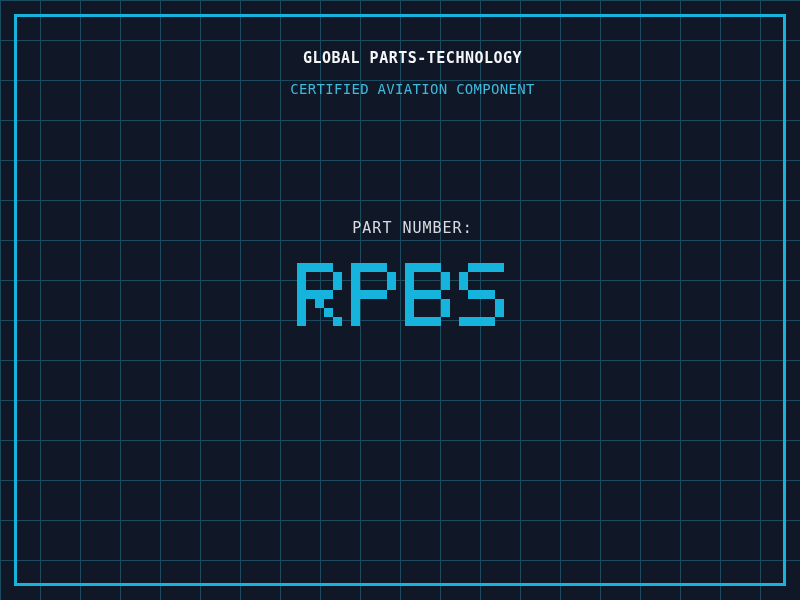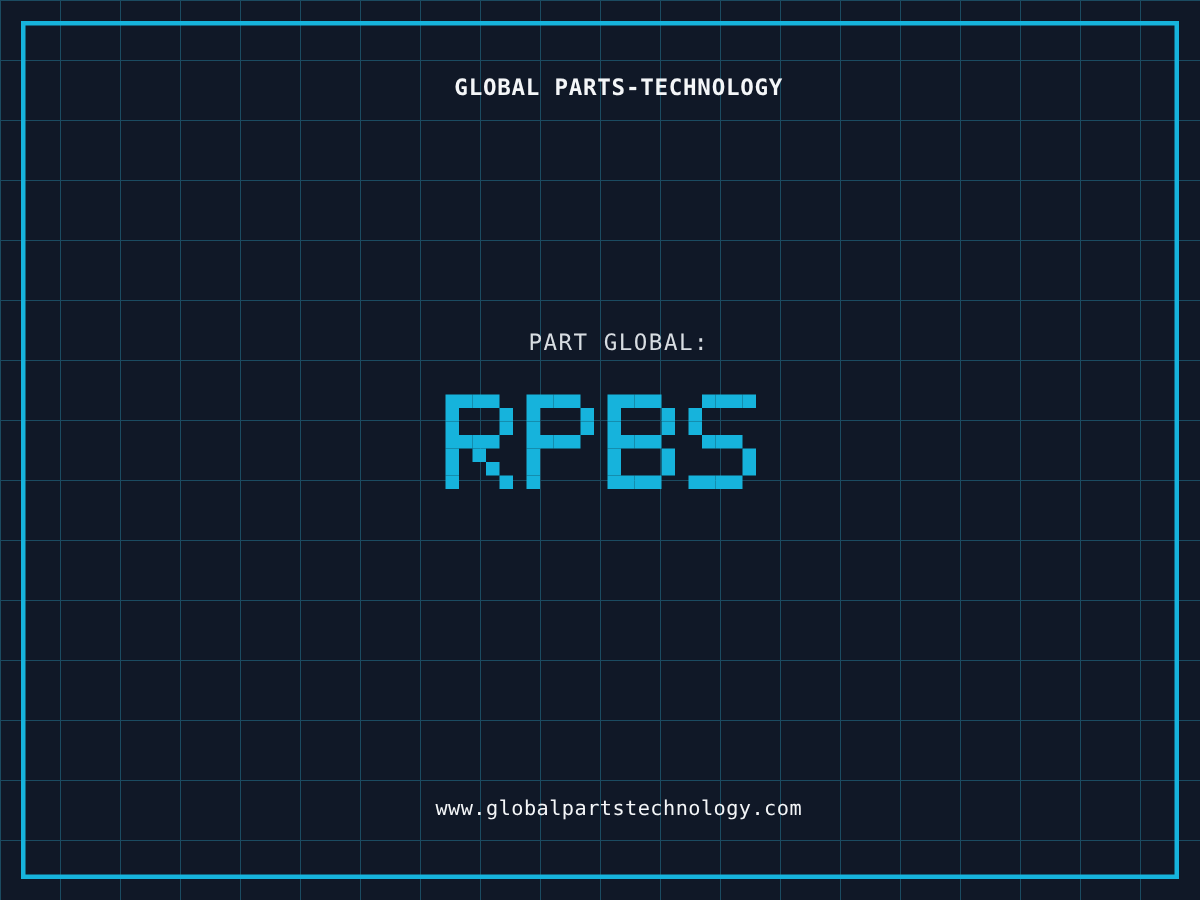--- a/index.html
+++ b/index.html
@@ -94,6 +94,7 @@
 
   <div class="center-line company-title">GLOBAL PARTS-TECHNOLOGY</div>
 
+  <div class="center-line certification-subtitle">CERTIFIED AVIATION COMPONENT</div>
 
   <div class="center-line part-number-label">PART GLOBAL:</div>
 

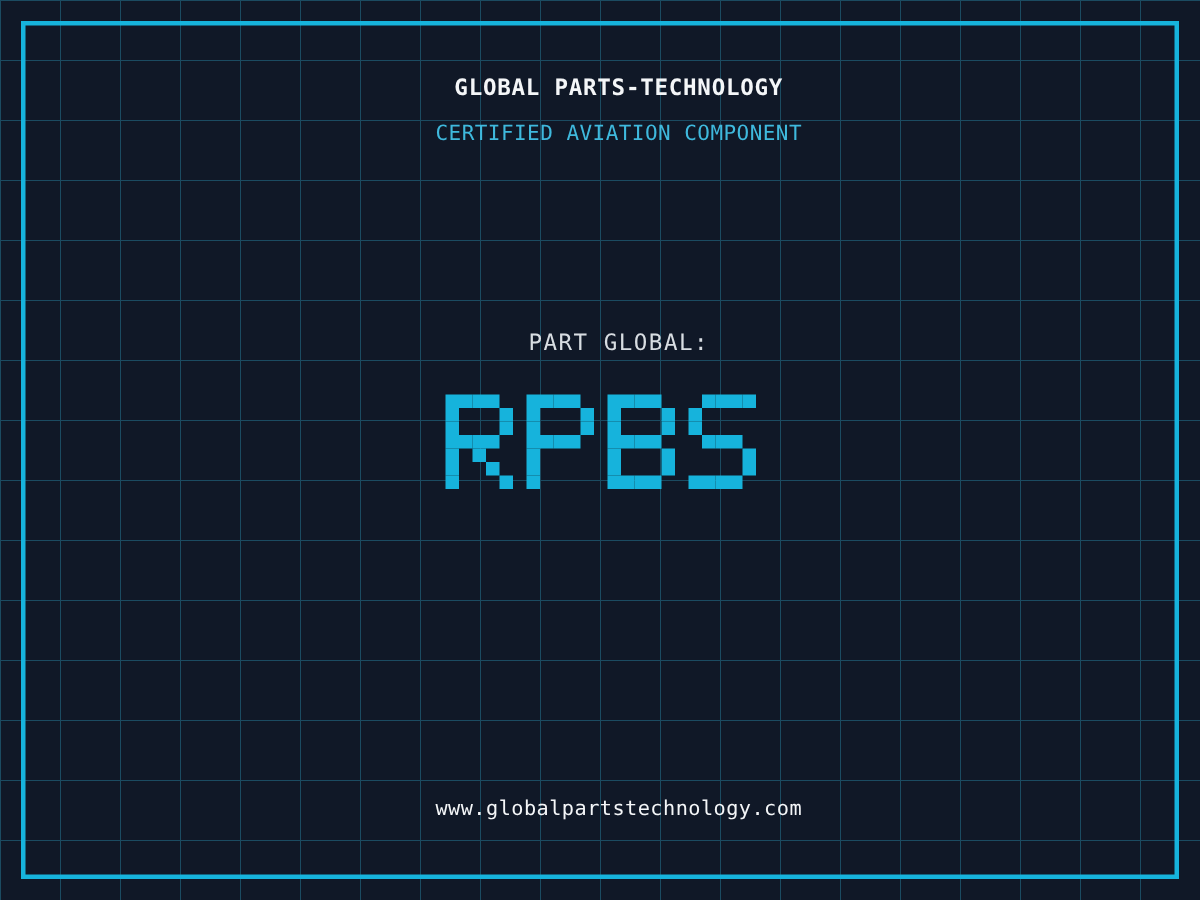--- a/index.html
+++ b/index.html
@@ -96,7 +96,7 @@
 
   <div class="center-line certification-subtitle">CERTIFIED AVIATION COMPONENT</div>
 
-  <div class="center-line part-number-label">PART GLOBAL:</div>
+  <div class="center-line part-number-label">PART NUMBER:</div>
 
   <div class="part-number-pixels">
       <div class="px-letter">

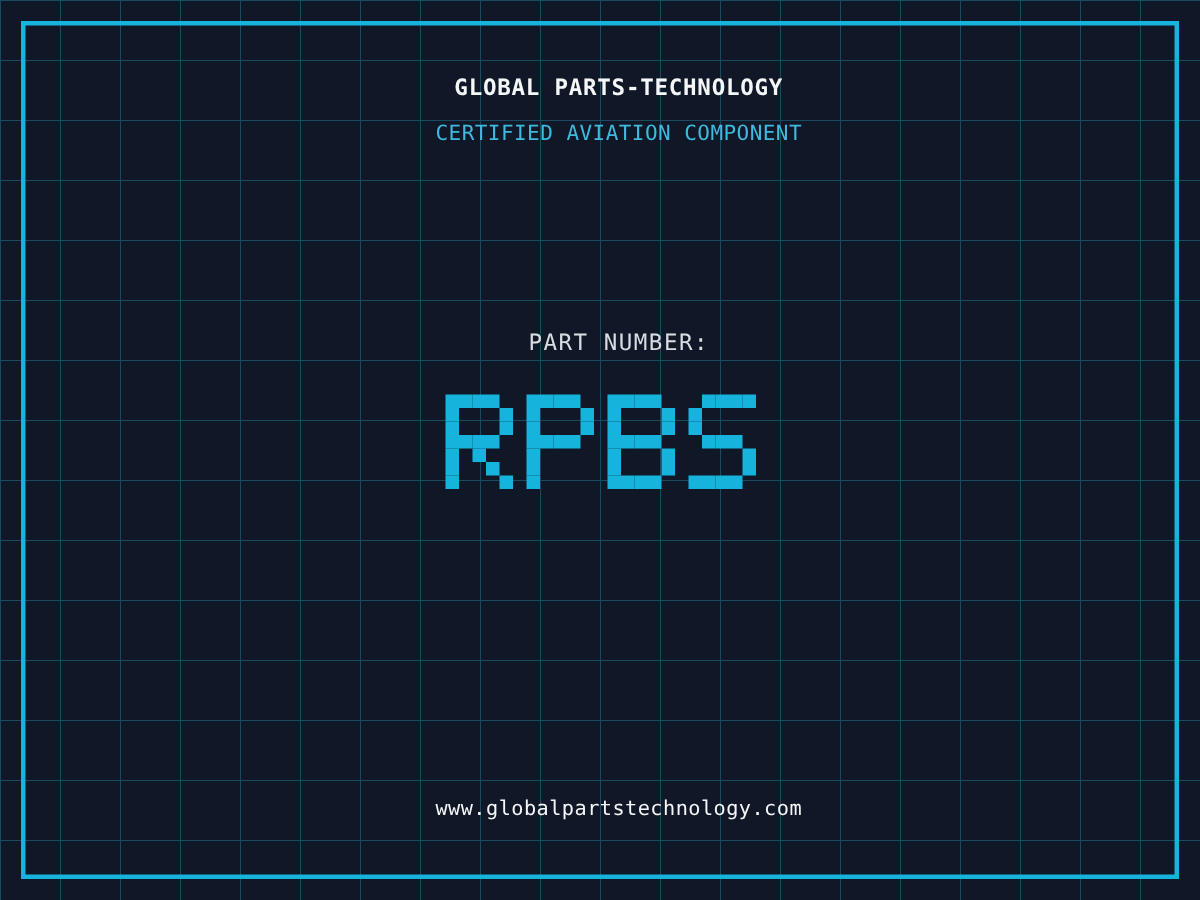--- a/index.html
+++ b/index.html
@@ -249,7 +249,6 @@
       </div>
     </div>
 
-  <div class="center-line website-url">www.globalpartstechnology.com</div>
 </div>
 
 </body></html>

